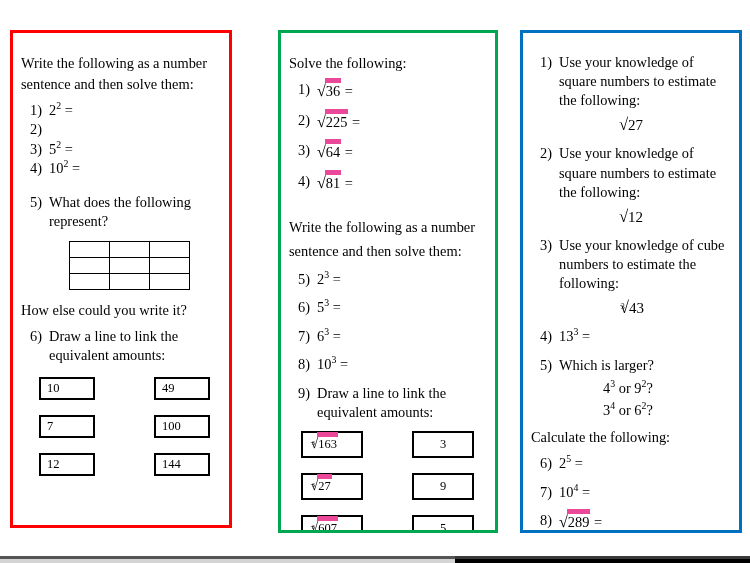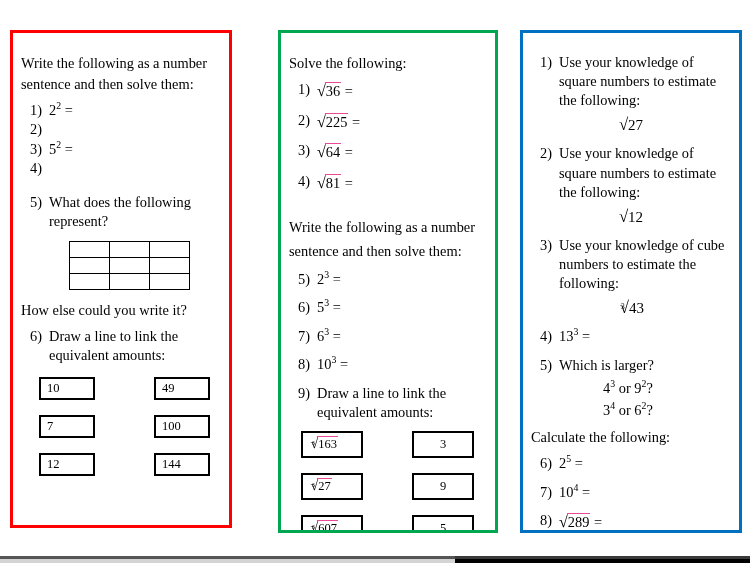--- a/index.html
+++ b/index.html
@@ -84,7 +84,7 @@
   .rad { display: inline-block; white-space: nowrap; position: relative; }
   .rad .sign { font-size: 1.12em; }
   .rad .rand {
-    border-top: 1px solid #ec4899;
+    border-top: 5px solid #ec4899;
     padding: 0 1px 0 1px;
     margin-left: -1px;
   }

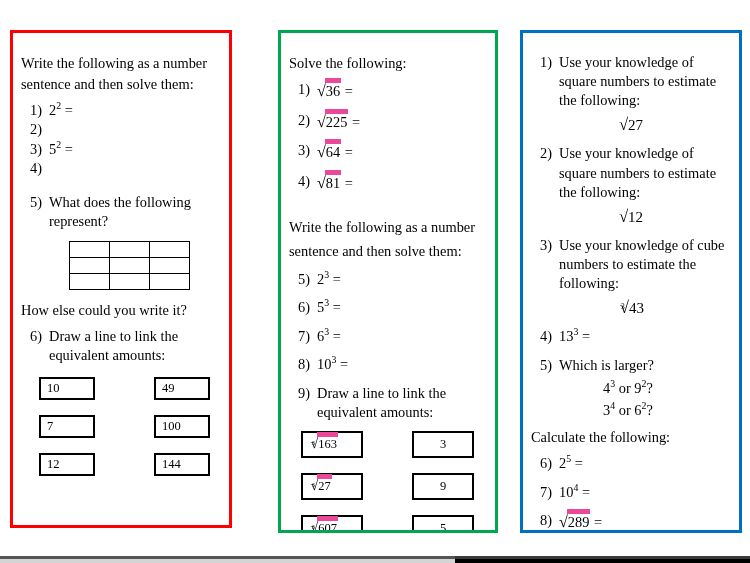--- a/index.html
+++ b/index.html
@@ -183,6 +183,7 @@
       </div>
       <div class="q">
         <span class="num">4)</span>
+        <span class="body"><span>10</span><sup>2</sup><span> =</span></span>
       </div>
 
       <div class="gap-lg"></div>

